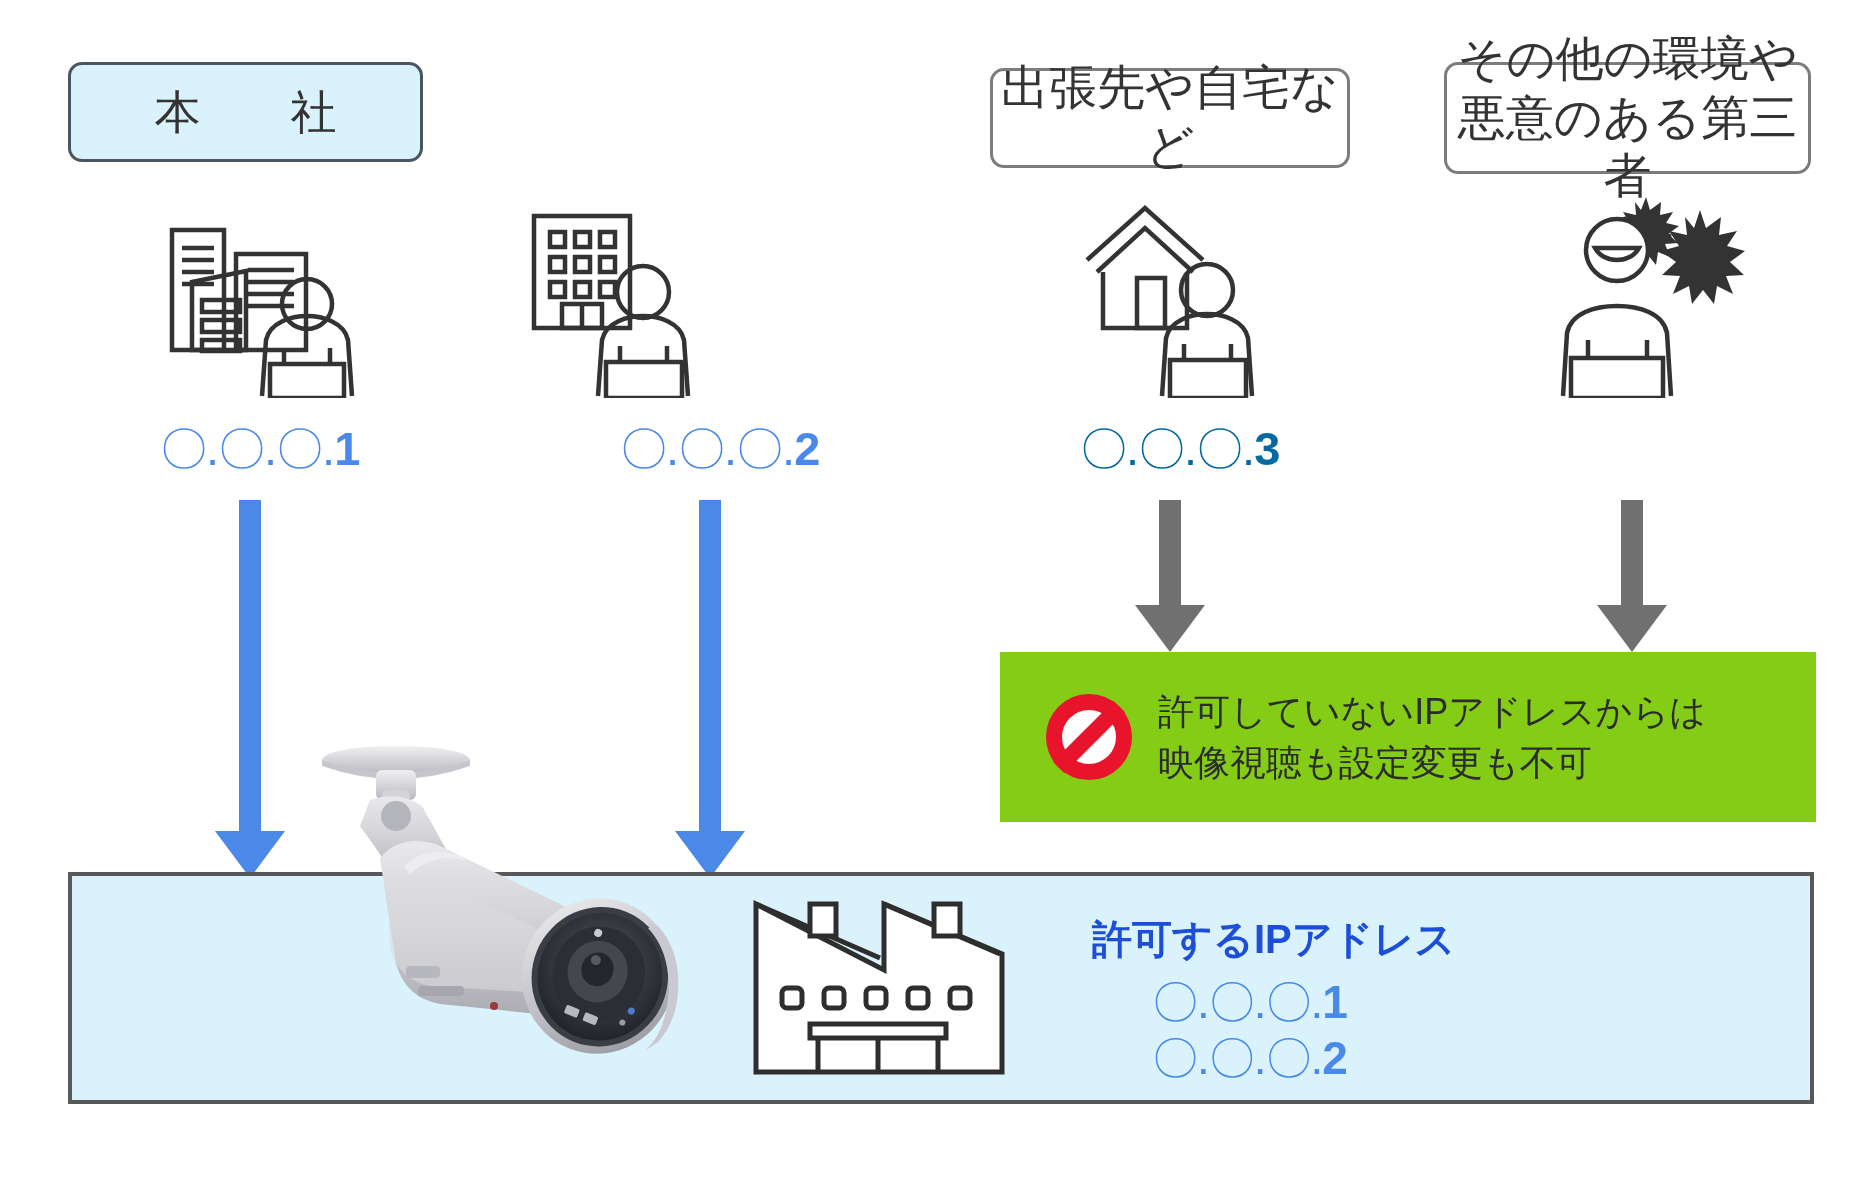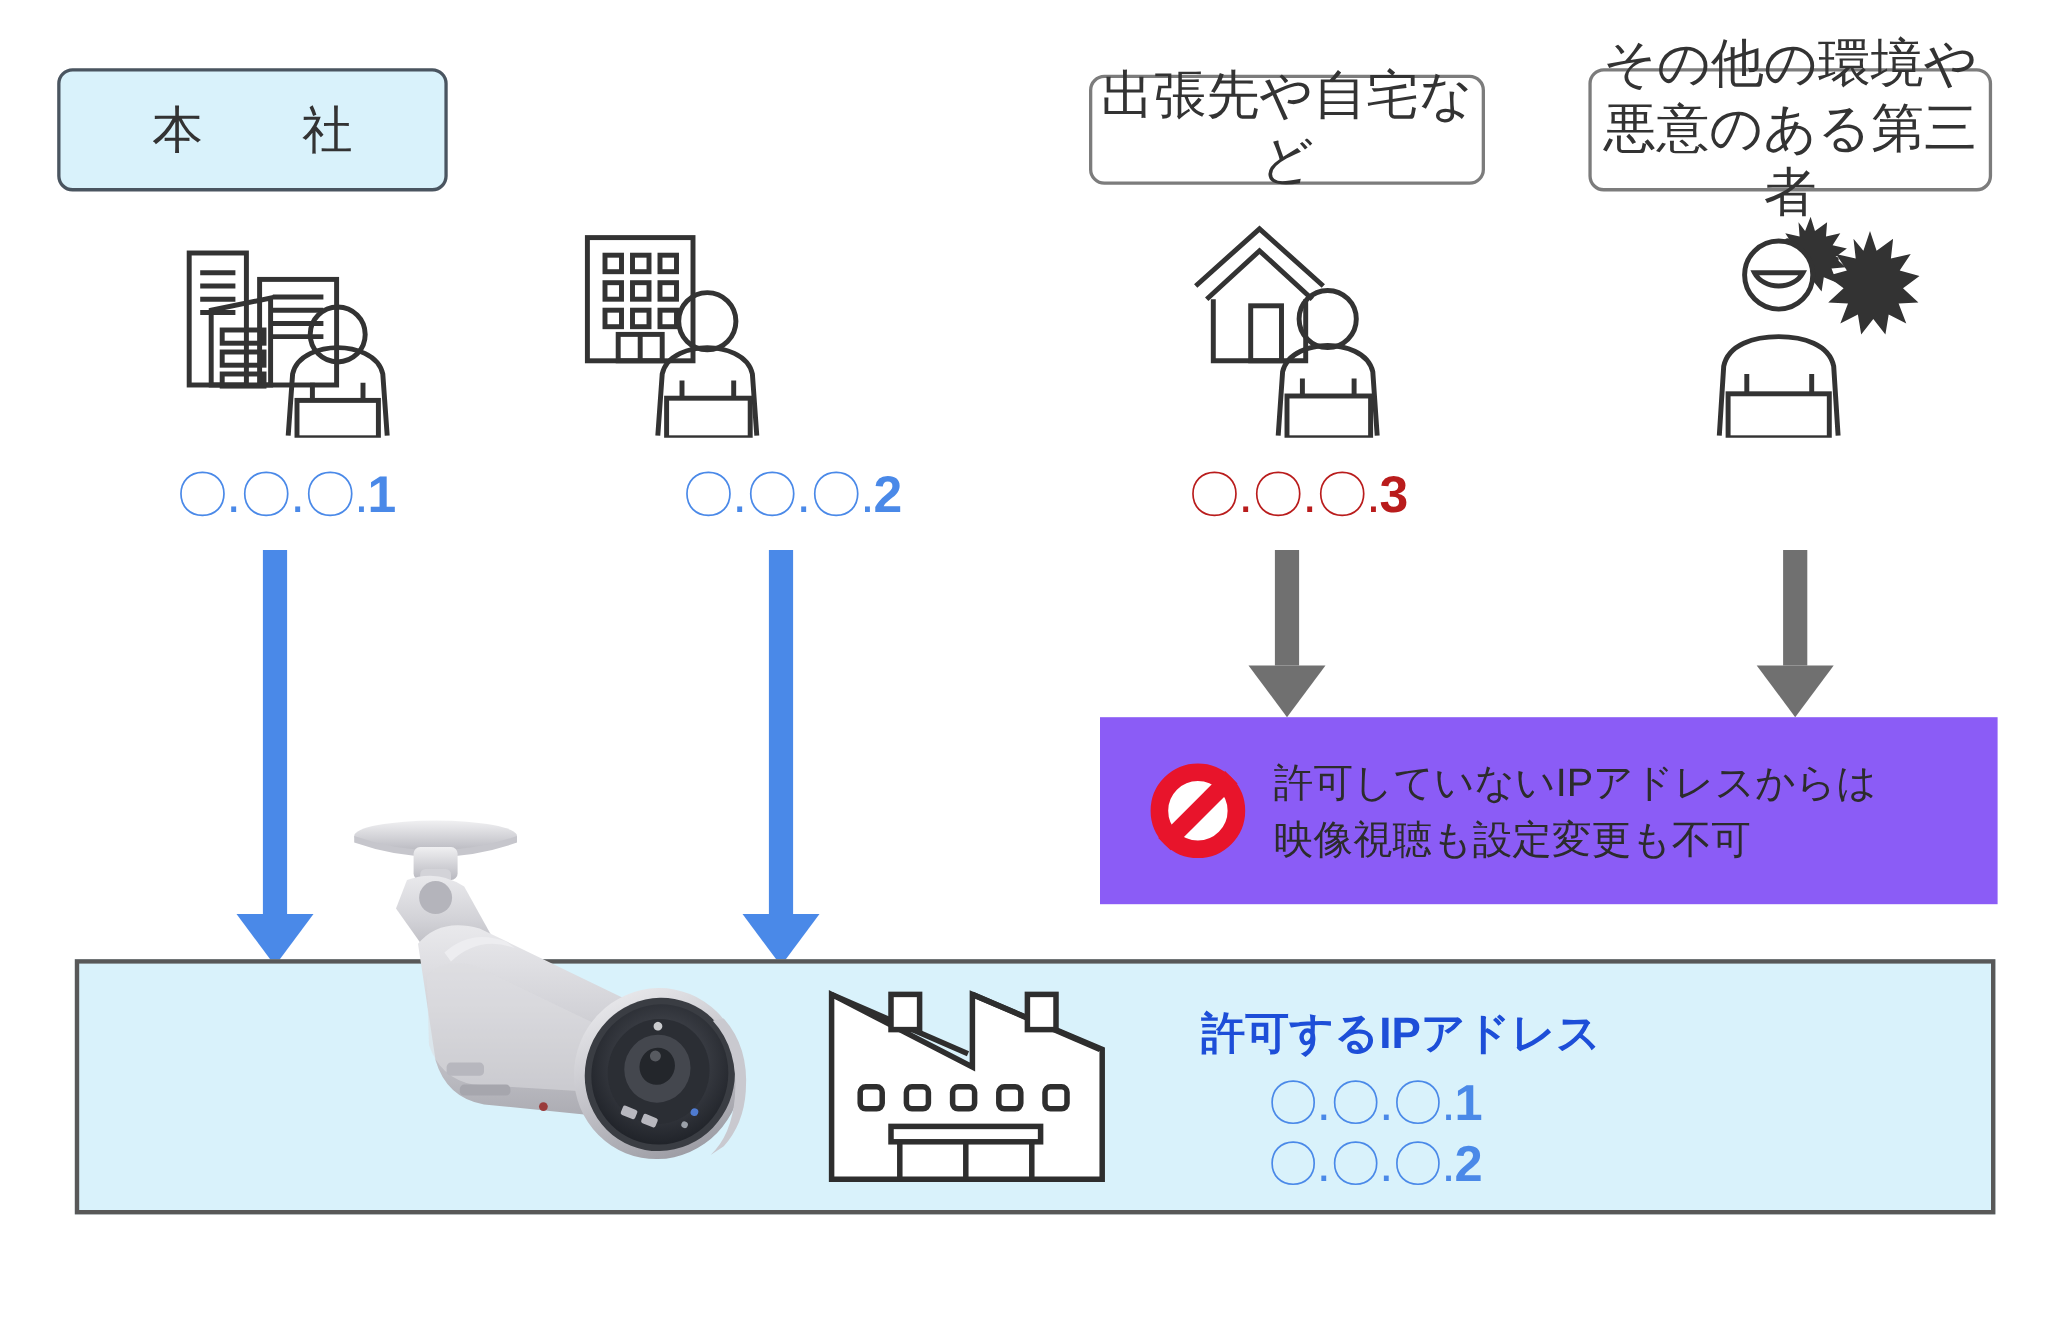--- a/index.html
+++ b/index.html
@@ -24,7 +24,7 @@
   .hdr-box.plain{
     background:#ffffff;border:3px solid #7c7c7c;
   }
-  #hdr0{left:52px;top:62px;width:355px;height:112px;font-size:46px;letter-spacing:22px;text-indent:22px;}
+  #hdr0{left:68px;top:62px;width:355px;height:100px;font-size:46px;letter-spacing:22px;text-indent:22px;}
   #hdr1{left:524px;top:62px;width:355px;height:112px;font-size:46px;letter-spacing:22px;text-indent:22px;}
   #hdr2{left:990px;top:68px;width:360px;height:100px;font-size:48px;}
   #hdr3{left:1444px;top:62px;width:367px;height:112px;font-size:48px;justify-content:flex-end;}

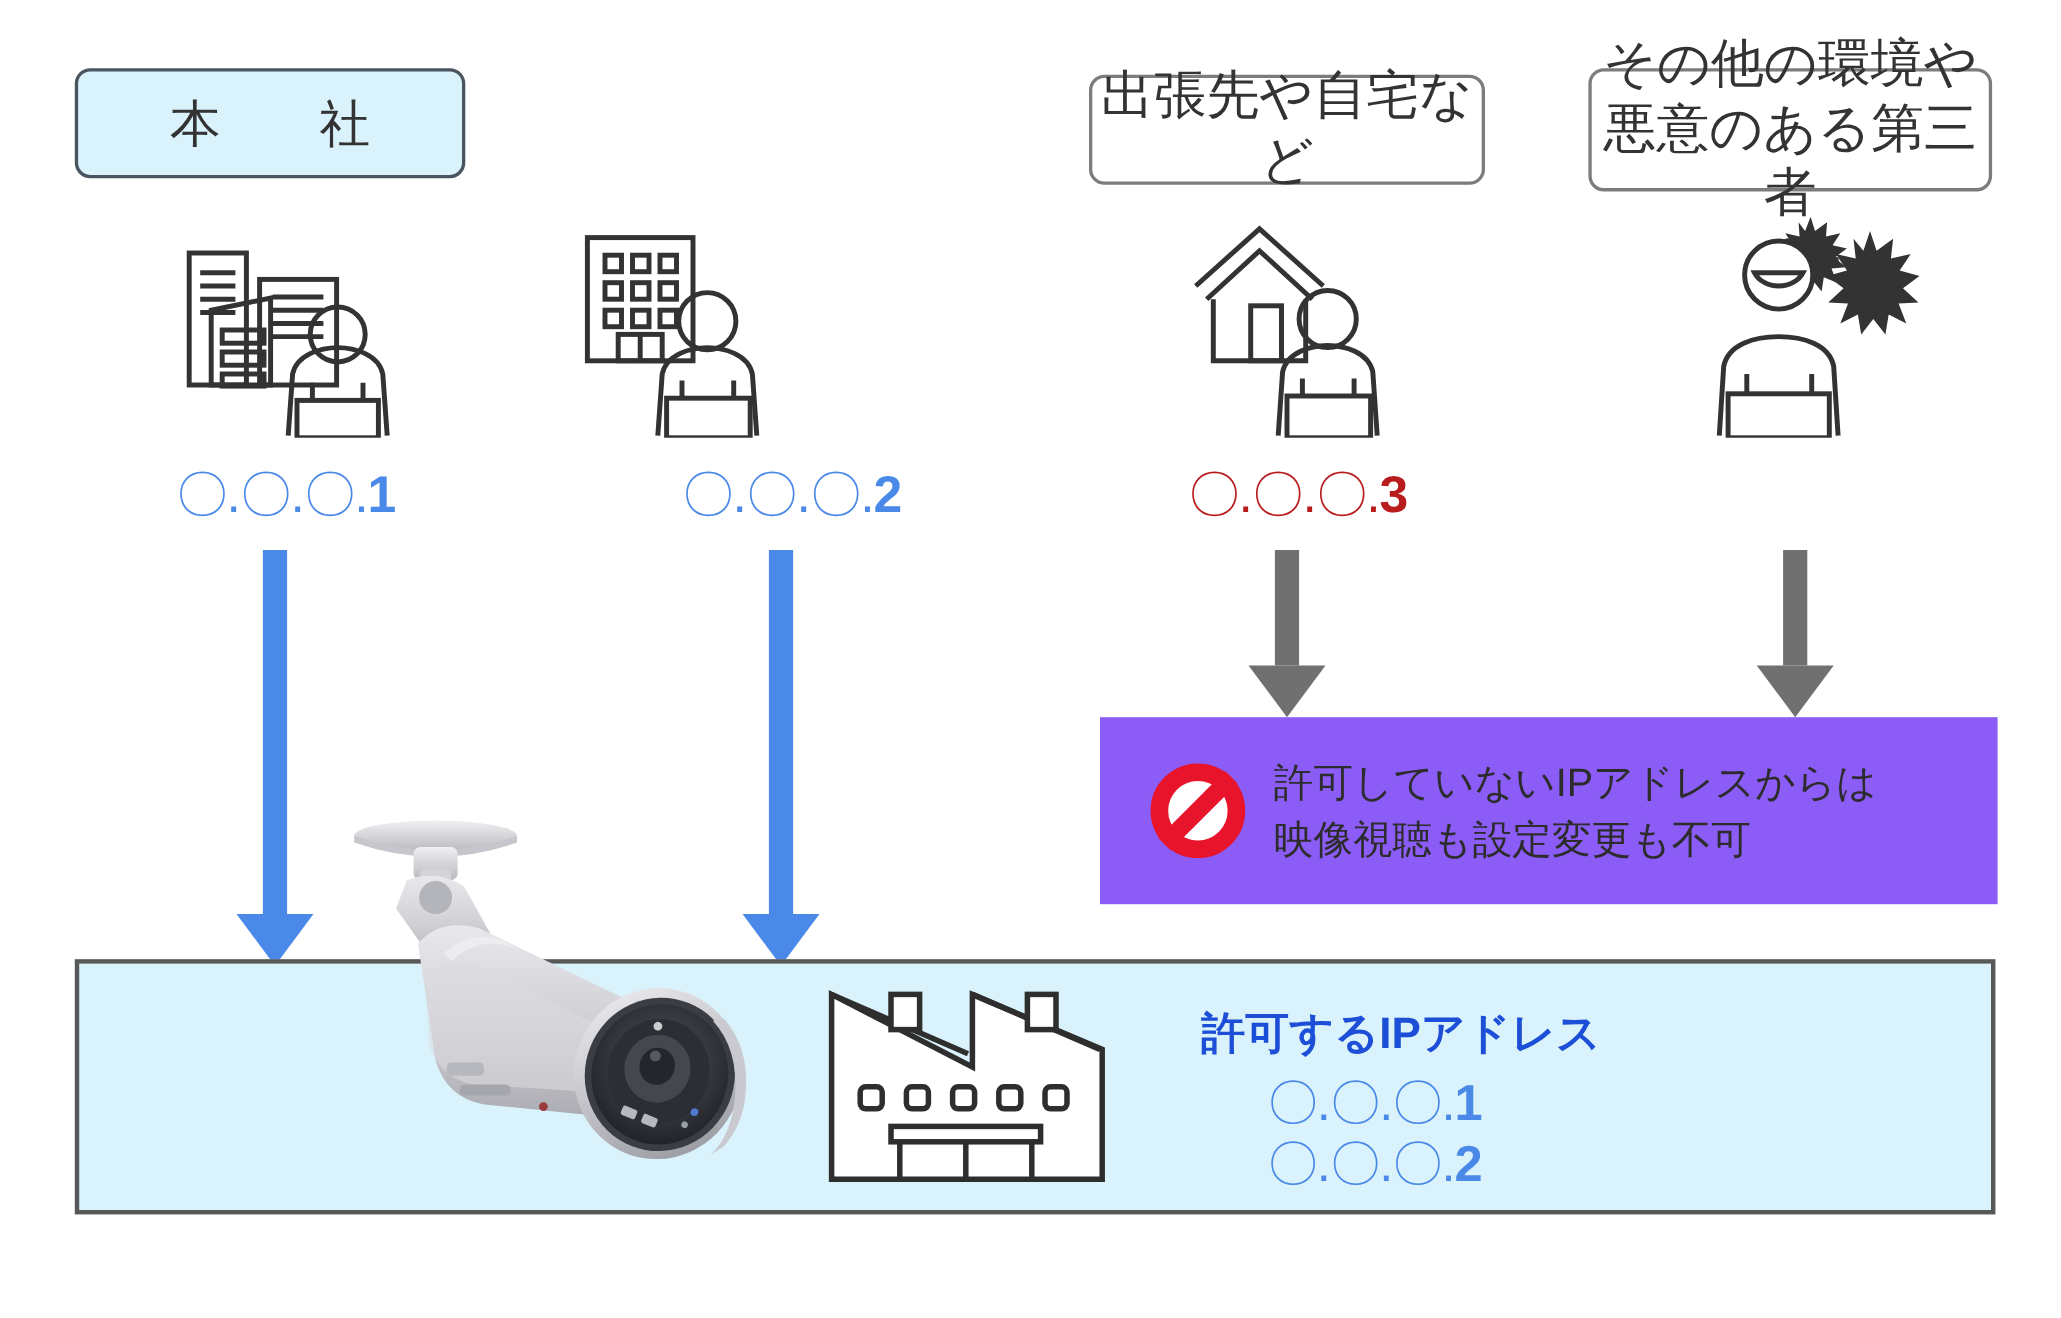--- a/index.html
+++ b/index.html
@@ -36,7 +36,7 @@
   }
   .iplabel .o{font-weight:400;}
   .ip-blue{color:#4a89e8;}
-  .ip-dark{color:#b91c1c;}
+  .ip-dark{color:#0369a1;}
   #ip0{left:160px;top:418px;}
   #ip1{left:620px;top:418px;}
   #ip2{left:1080px;top:418px;}

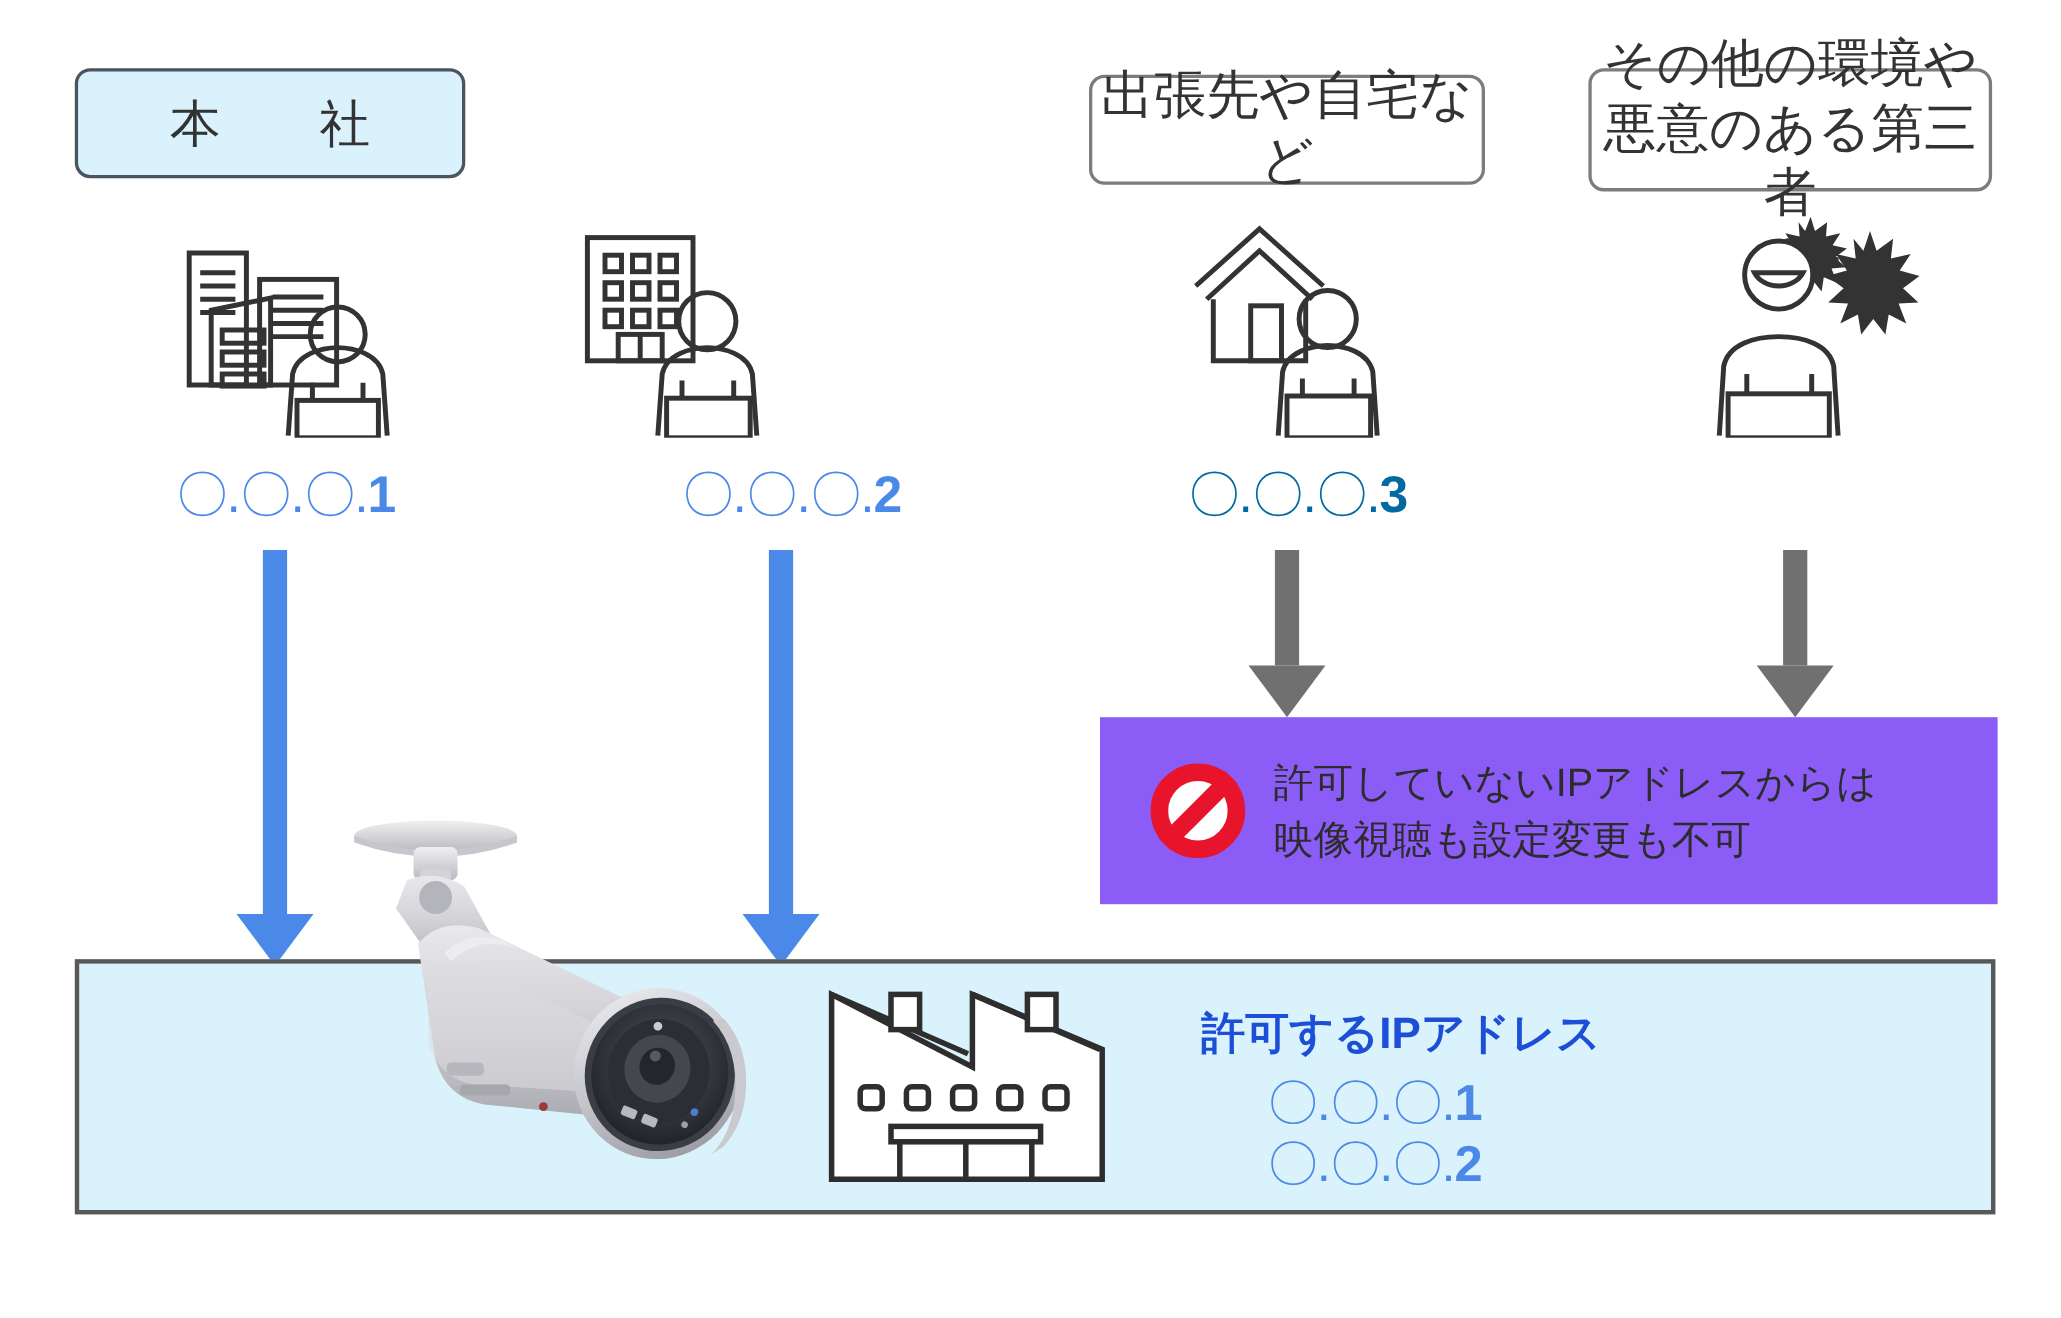--- a/index.html
+++ b/index.html
@@ -63,7 +63,7 @@
   
   #deny{
     position:absolute;left:1000px;top:652px;width:816px;height:170px;
-    background:#8b5cf6;display:flex;align-items:center;
+    background:#84cc16;display:flex;align-items:center;
   }
   #deny .no-entry{
     position:relative;width:86px;height:86px;margin-left:46px;flex:none;

